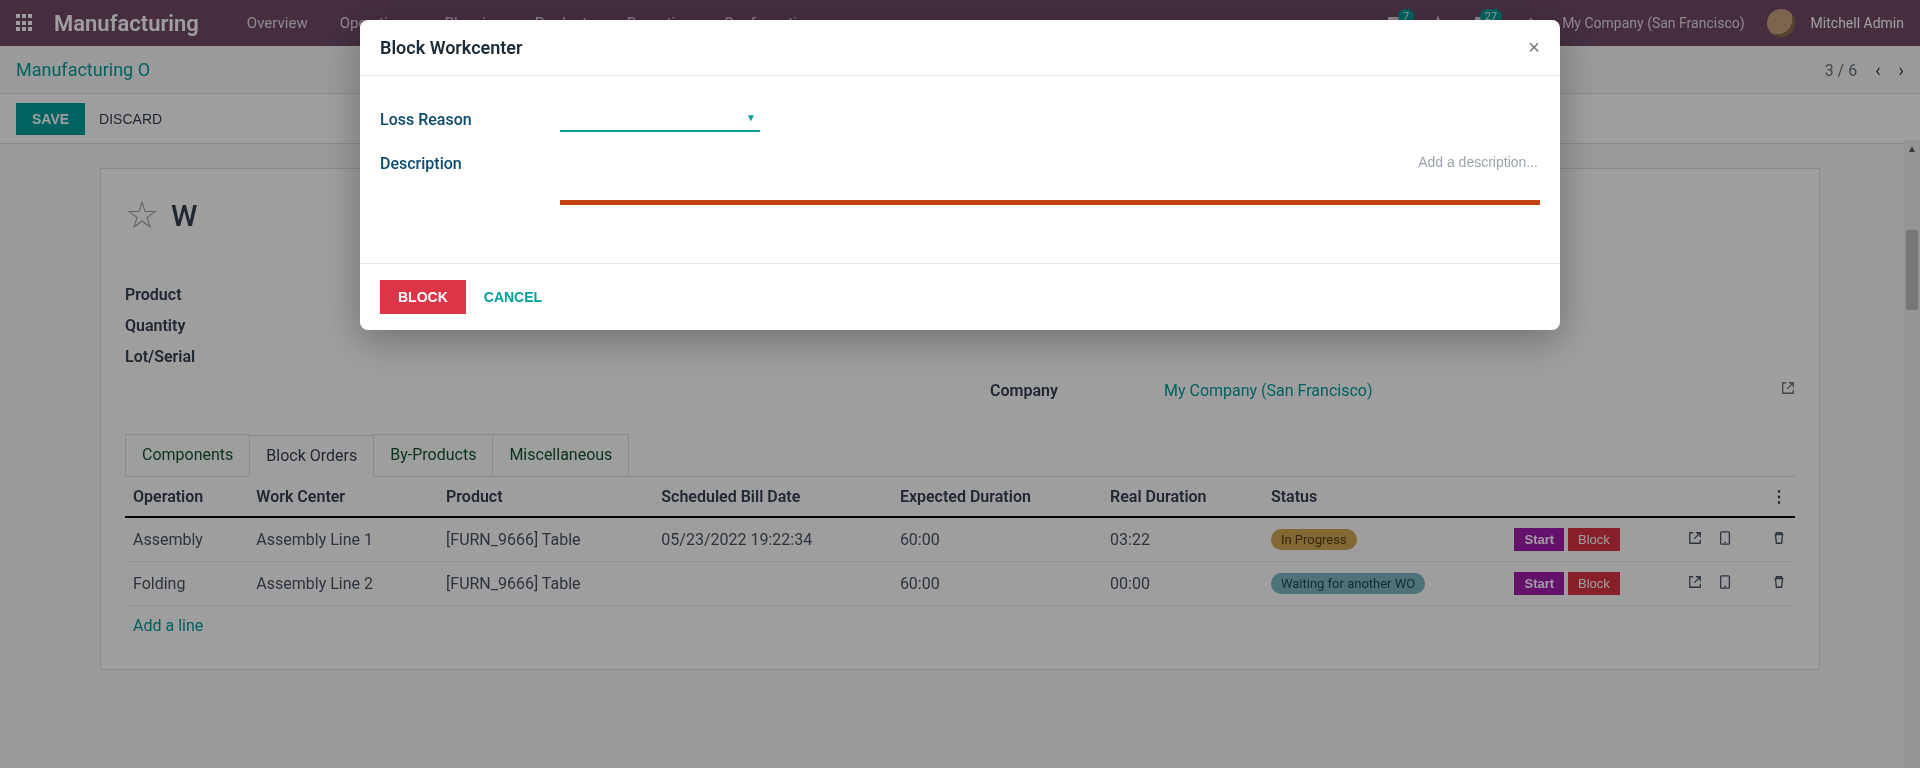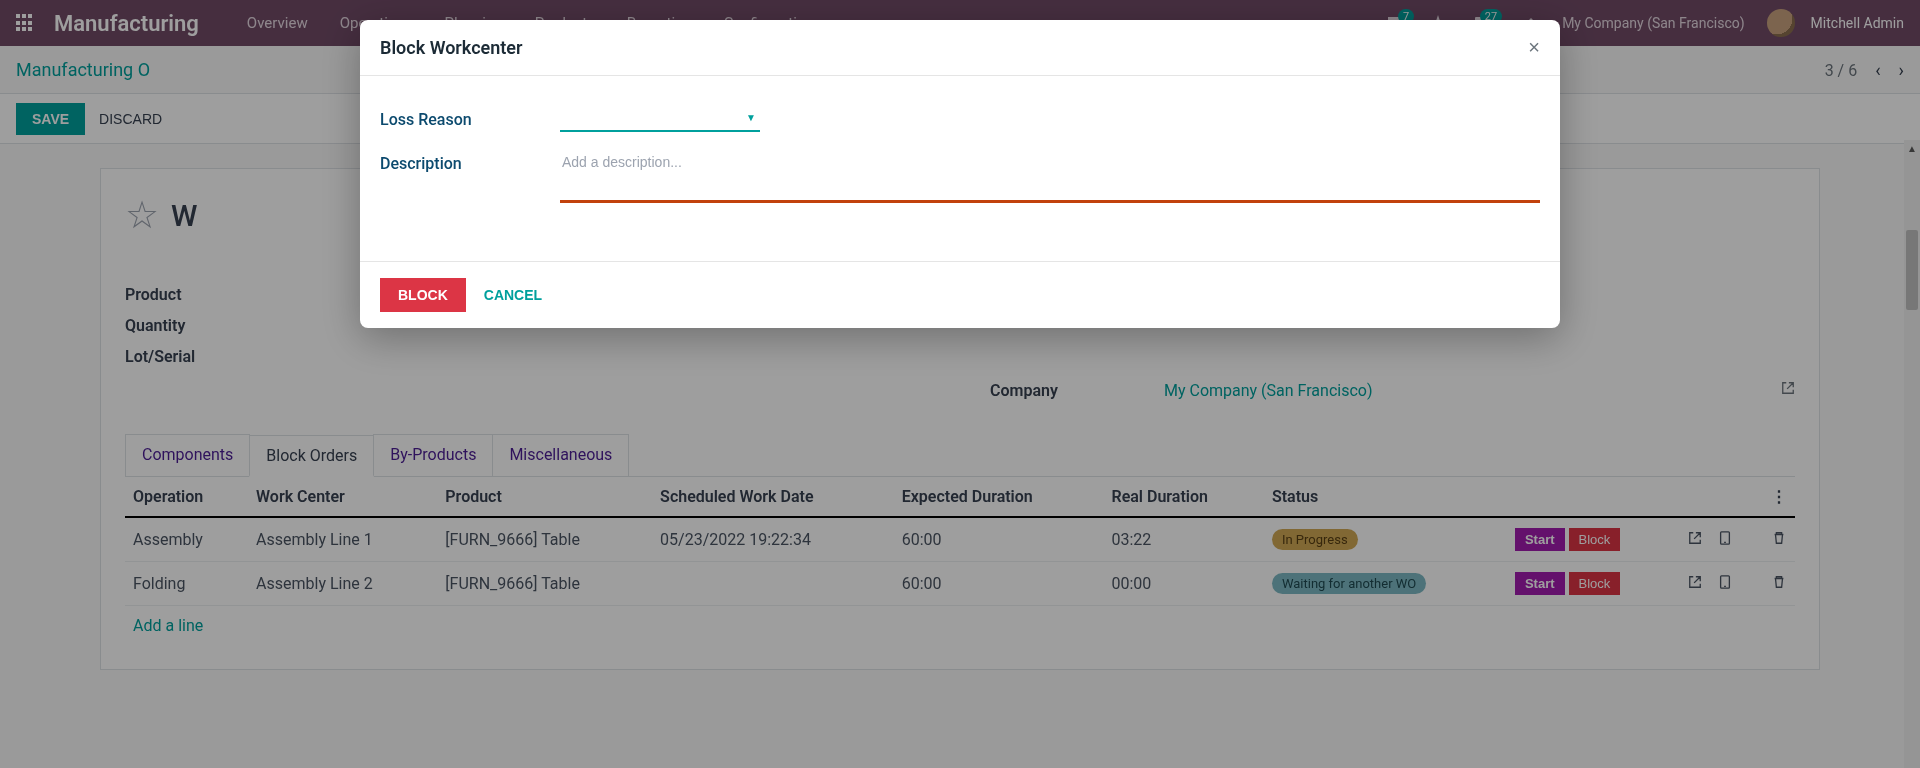--- a/index.html
+++ b/index.html
@@ -300,11 +300,12 @@
 .desc-input {
   width: 100%;
   border: none;
-  border-bottom: 3px solid #c2410c;
+  border-bottom: 5px solid #c2410c;
   padding: 4px 2px 30px;
   font-size: 14px;
   outline: none;
   color: #374151;
+  text-align: right;
 }
 .desc-input::placeholder { color: #9ca3af; }
 .modal-footer {

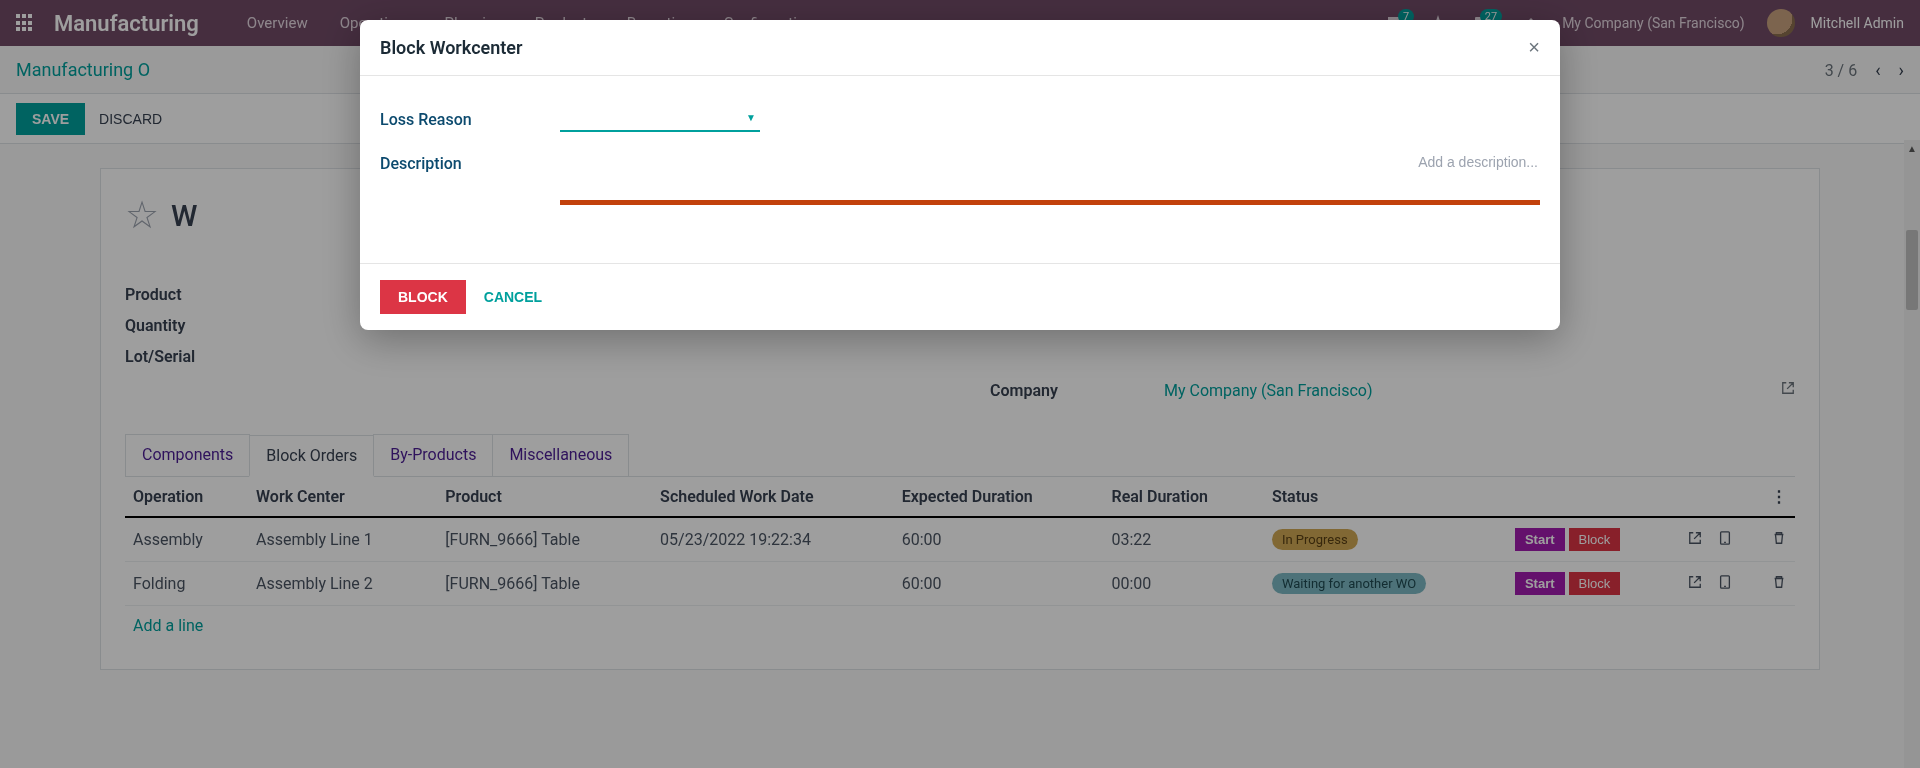--- a/index.html
+++ b/index.html
@@ -172,7 +172,7 @@
   border: 1px solid #dee2e6;
   border-bottom: none;
   margin-right: -1px;
-  color: #4c1d95;
+  color: #14532d;
   cursor: pointer;
 }
 .tab.active {

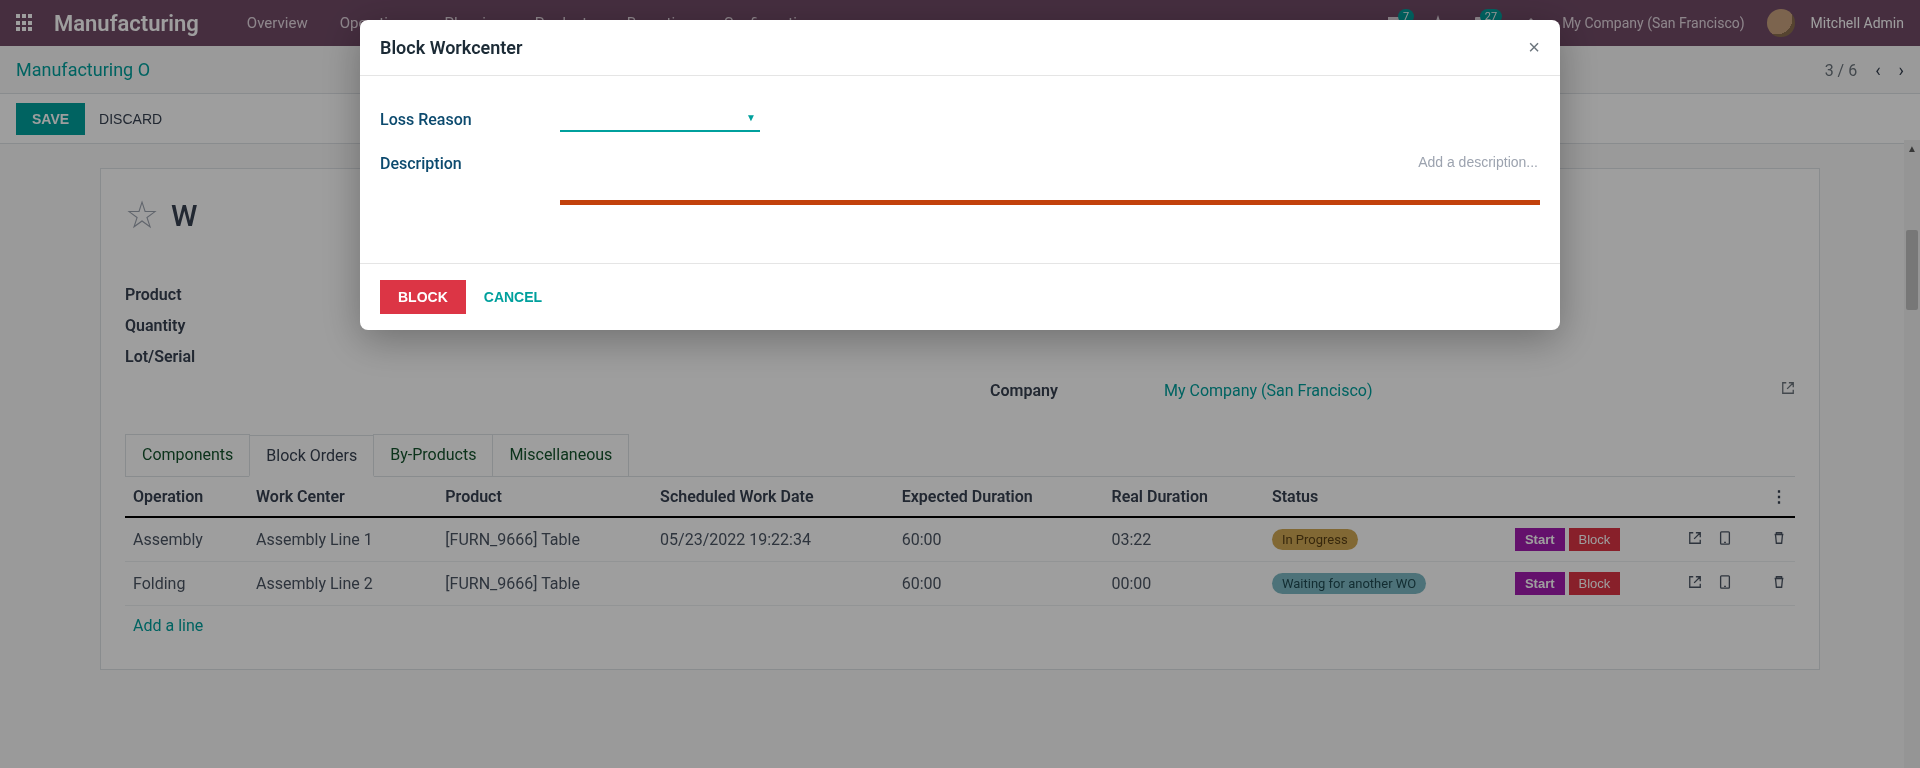--- a/index.html
+++ b/index.html
@@ -470,7 +470,7 @@
           <th>Operation</th>
           <th>Work Center</th>
           <th>Product</th>
-          <th>Scheduled Work Date</th>
+          <th>Scheduled Bill Date</th>
           <th class="num">Expected Duration</th>
           <th class="num">Real Duration</th>
           <th>Status</th>

